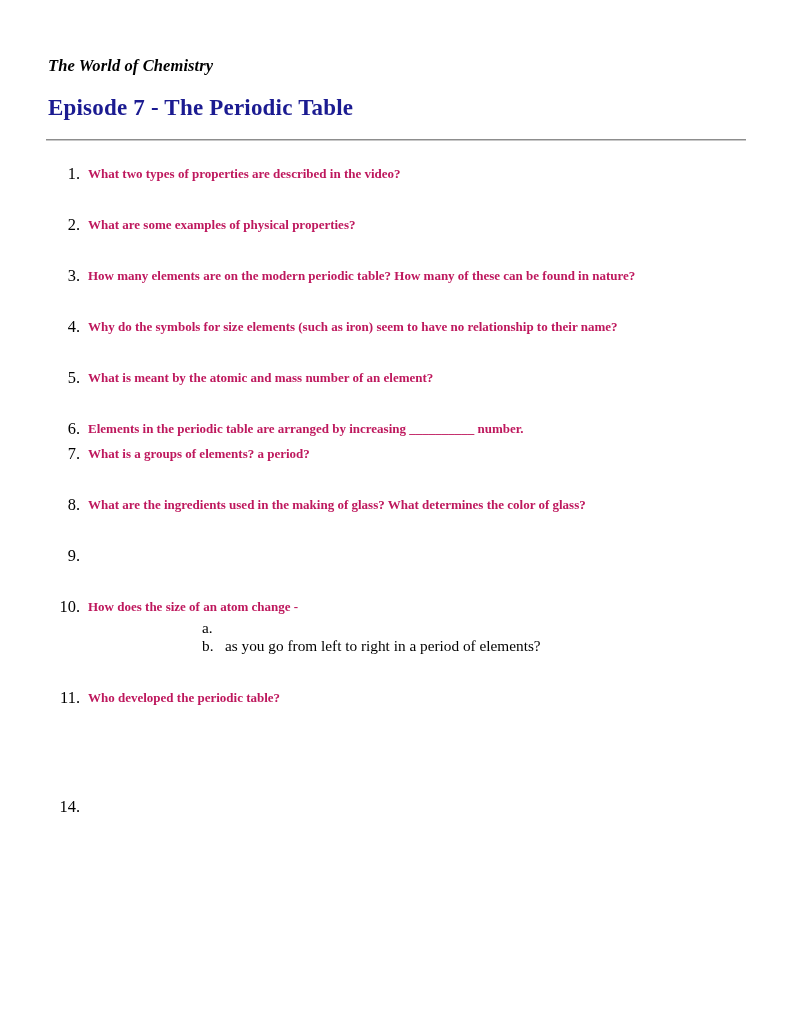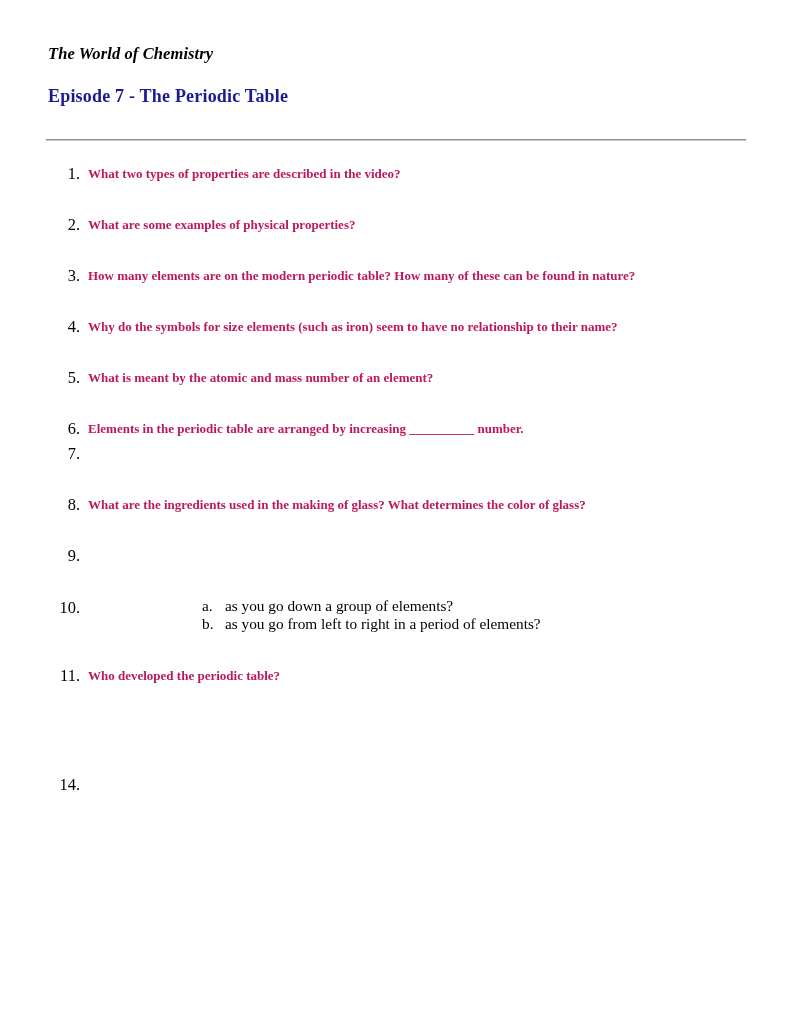--- a/index.html
+++ b/index.html
@@ -30,7 +30,7 @@
   .doc-header {
     position: absolute;
     left: 48px;
-    top: 44px;
+    top: 56px;
     width: 700px;
   }
   .series-title {

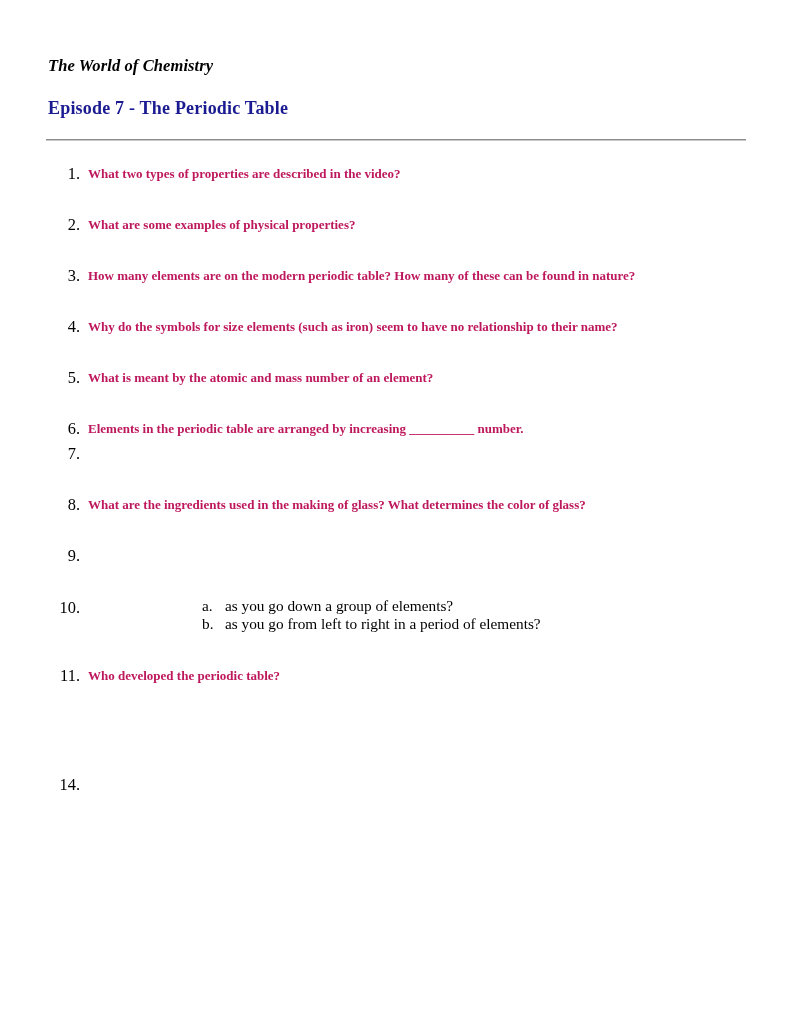--- a/index.html
+++ b/index.html
@@ -46,7 +46,7 @@
   .episode-title {
     margin-top: 19px;
     font-family: "Liberation Serif", "DejaVu Serif", serif;
-    font-size: 18px;
+    font-size: 23px;
     font-weight: bold;
     color: #1b1b91;
     line-height: 26px;

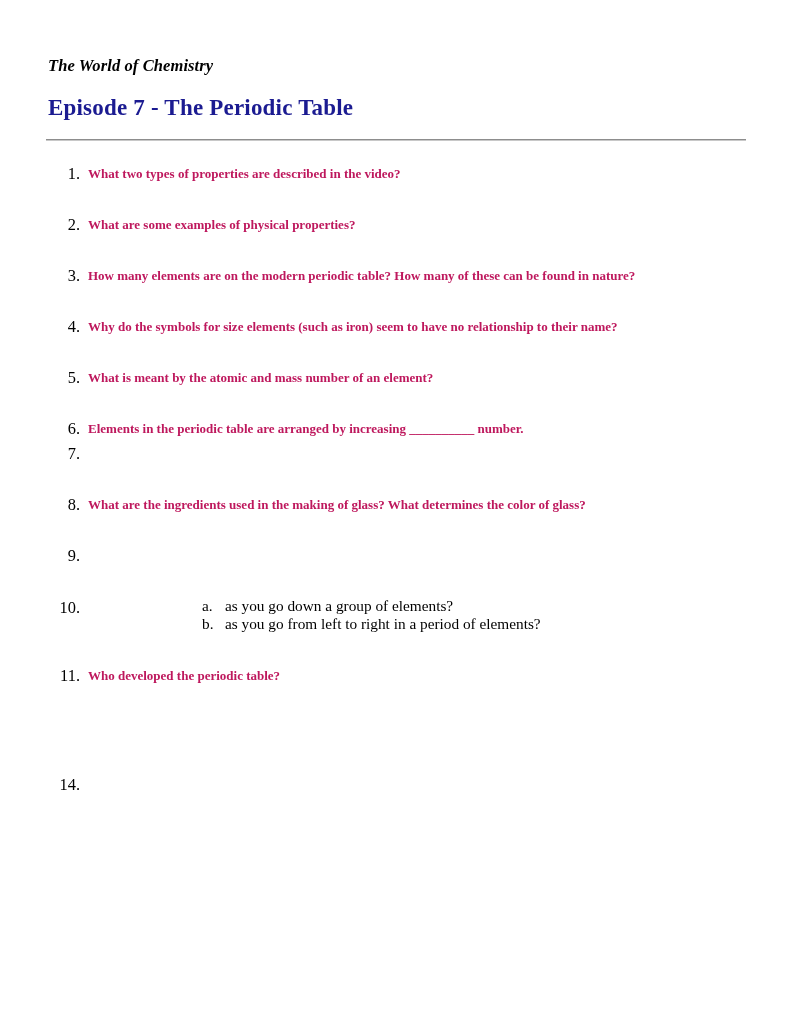--- a/index.html
+++ b/index.html
@@ -184,6 +184,7 @@
 
     <div class="q-item">
       <span class="q-num">7.</span>
+      <span class="q-text">What is a groups of elements? a period?</span>
     </div>
     <div class="gap-lg"></div>
 

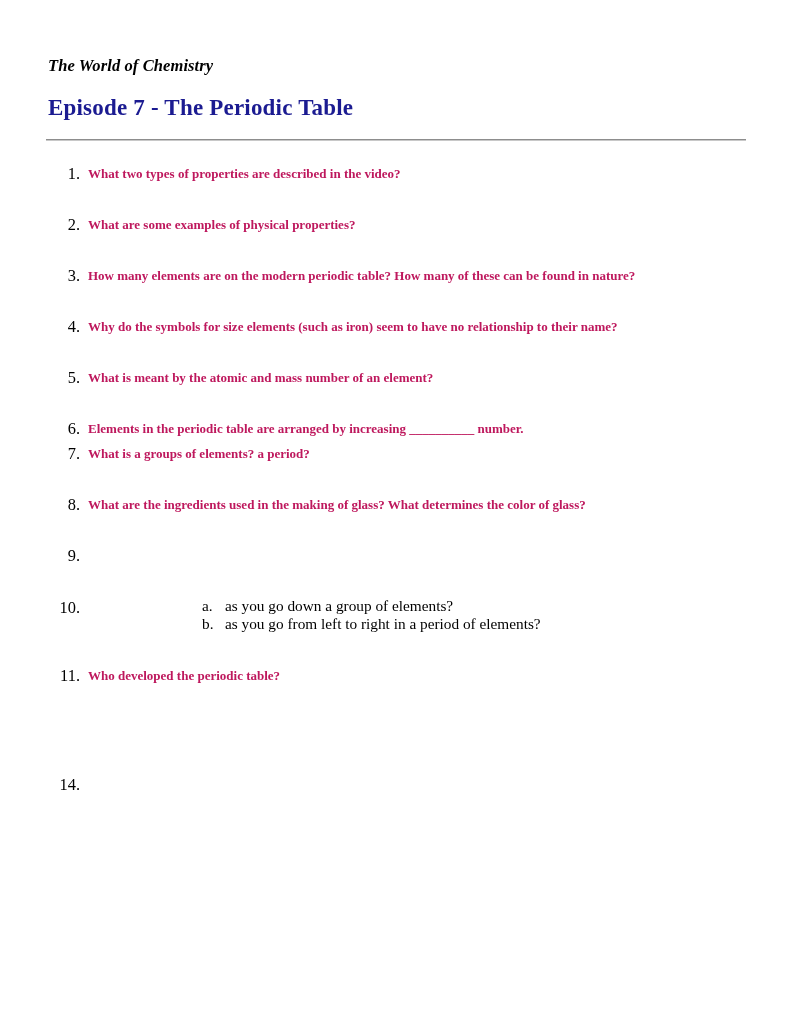--- a/index.html
+++ b/index.html
@@ -201,6 +201,7 @@
 
     <div class="q-item">
       <span class="q-num wide">10.</span>
+      <span class="q-text">How does the size of an atom change -</span>
       <div class="sub-list">
         <div class="sub-item">
           <span class="sub-letter">a.</span>

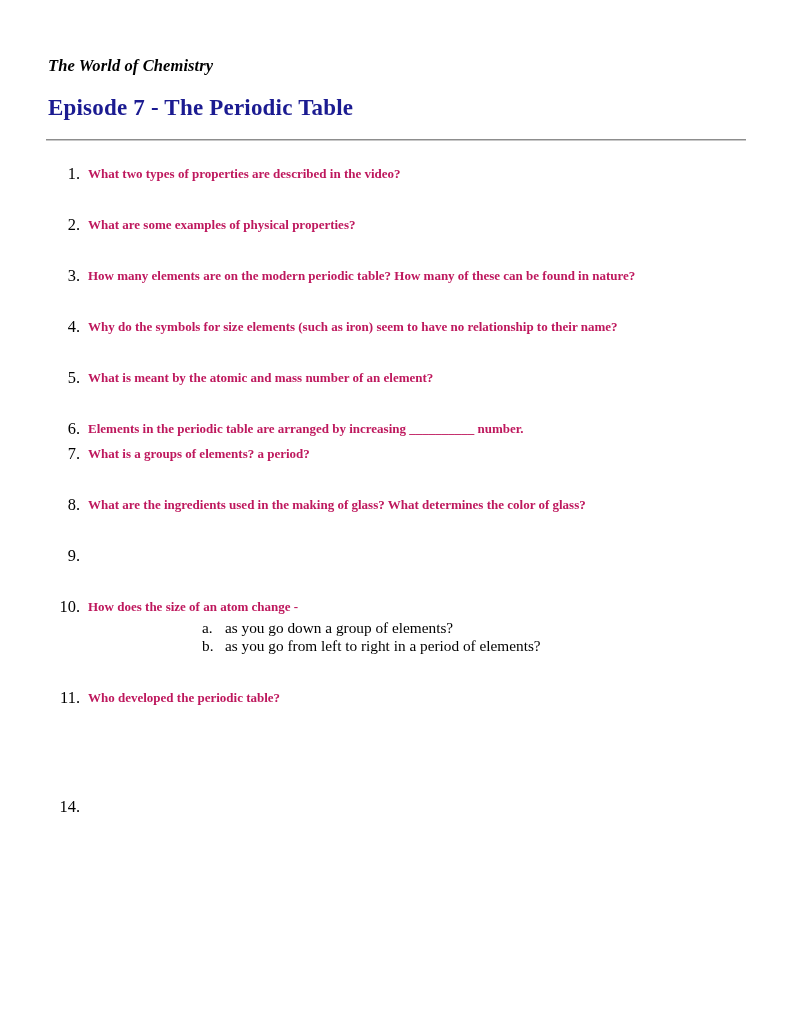--- a/index.html
+++ b/index.html
@@ -205,7 +205,6 @@
       <div class="sub-list">
         <div class="sub-item">
           <span class="sub-letter">a.</span>
-          <span class="sub-text">as you go down a group of elements?</span>
         </div>
         <div class="sub-item">
           <span class="sub-letter">b.</span>

